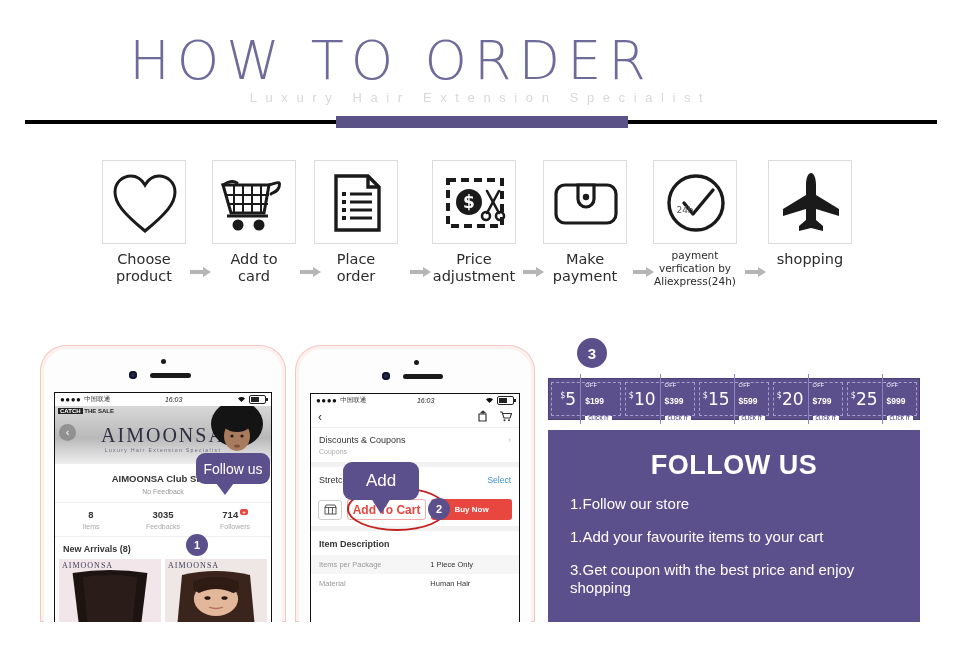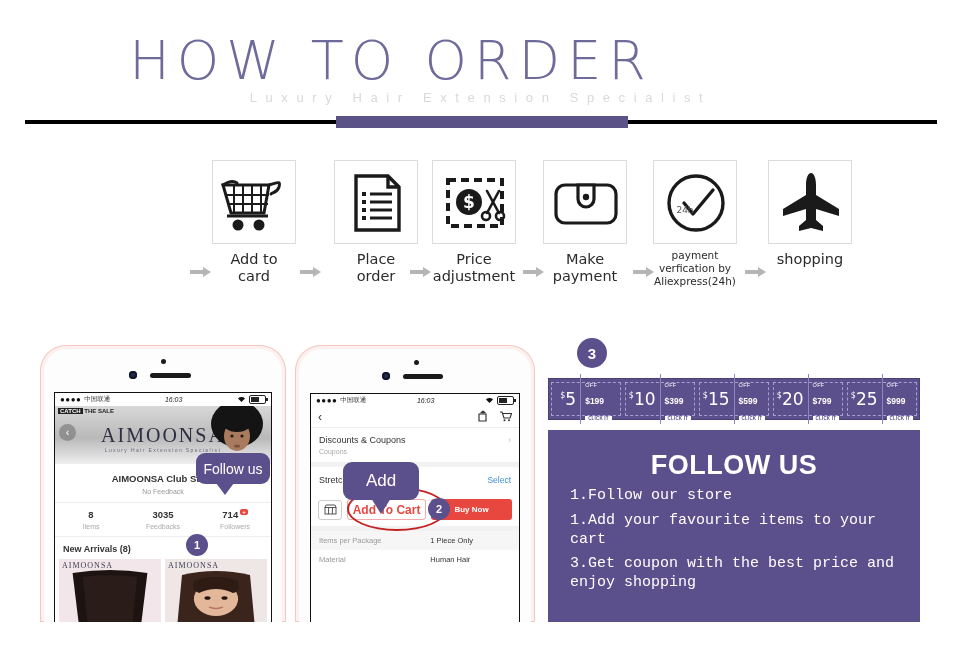--- a/index.html
+++ b/index.html
@@ -143,6 +143,14 @@
 
 <div id="steps">
 
+  <div class="step" style="left:100px">
+    <div class="step-box">
+      <svg width="84" height="84" viewBox="0 0 84 84">
+          <path d="M42 70 C20 52 12 42 12 31 C12 21 20 15 28 15 C34 15 39 19 42 24 C45 19 50 15 56 15 C64 15 72 21 72 31 C72 42 64 52 42 70 Z" fill="none" stroke="#1a1a1a" stroke-width="3"></path>
+        </svg>
+    </div>
+    <div class="step-label">Choose<br>product</div>
+  </div>
   <div class="arrow" style="left:190px">
     <svg width="22" height="12" viewBox="0 0 22 12">
         <path d="M0 4h13V1l8 5-8 5V8H0z" fill="#b5b5b5"></path>

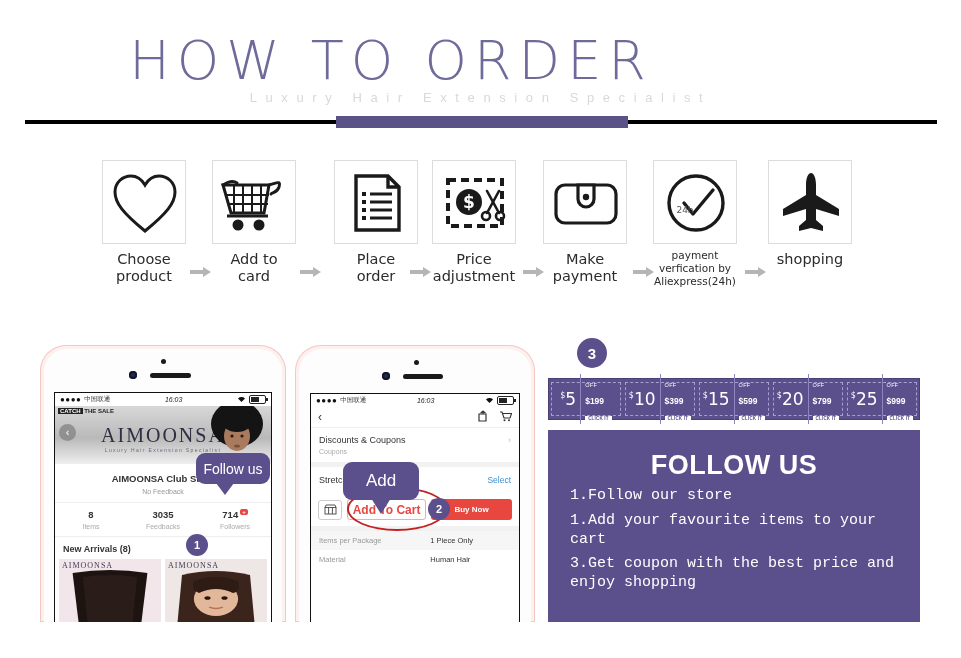--- a/index.html
+++ b/index.html
@@ -178,7 +178,7 @@
       </svg>
   </div>
 
-  <div class="step" style="left:332px">
+  <div class="step" style="left:312px">
     <div class="step-box">
       <svg width="84" height="84" viewBox="0 0 84 84">
         <path d="M21 15 h32 l11 11 v43 H21 Z" fill="#fff" stroke="#1a1a1a" stroke-width="3.4"></path>

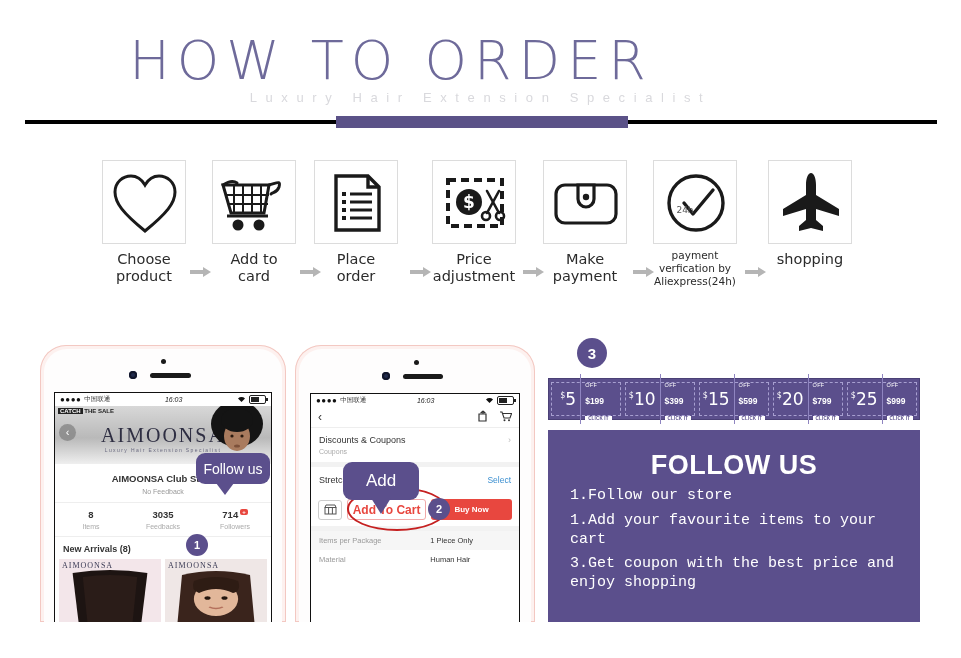--- a/index.html
+++ b/index.html
@@ -129,7 +129,7 @@
                background:#5b4f8c;color:#fff;box-sizing:border-box;padding:20px 22px 0;}
   #follow-title{text-align:center;font-size:27px;font-weight:700;letter-spacing:.5px;
                 font-family:"Liberation Sans",sans-serif;}
-  .fline{font-size:15px;margin-top:6px;line-height:1.25;font-family:Liberation Mono, monospace;}
+  .fline{font-size:15px;margin-top:14px;line-height:1.25;}
 </style>
 </head>
 <body>

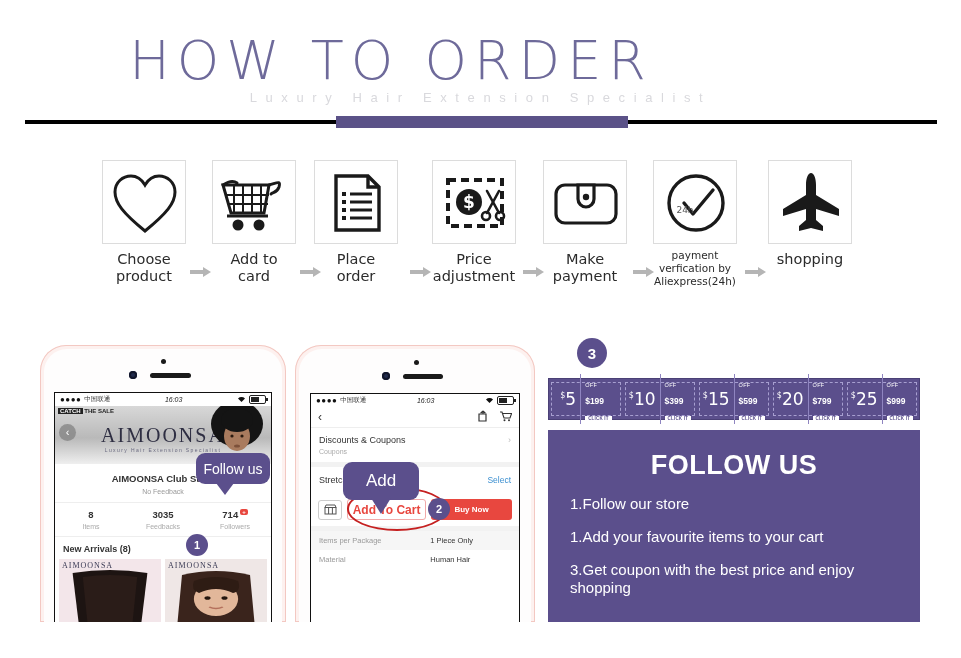--- a/index.html
+++ b/index.html
@@ -424,6 +424,7 @@
       </div>
 
       <div class="sep"></div>
+      <div class="itemdesc">Item Description</div>
       <div class="drow alt">
         <span class="k">Items per Package</span>
         <span class="v">1 Piece Only</span>

